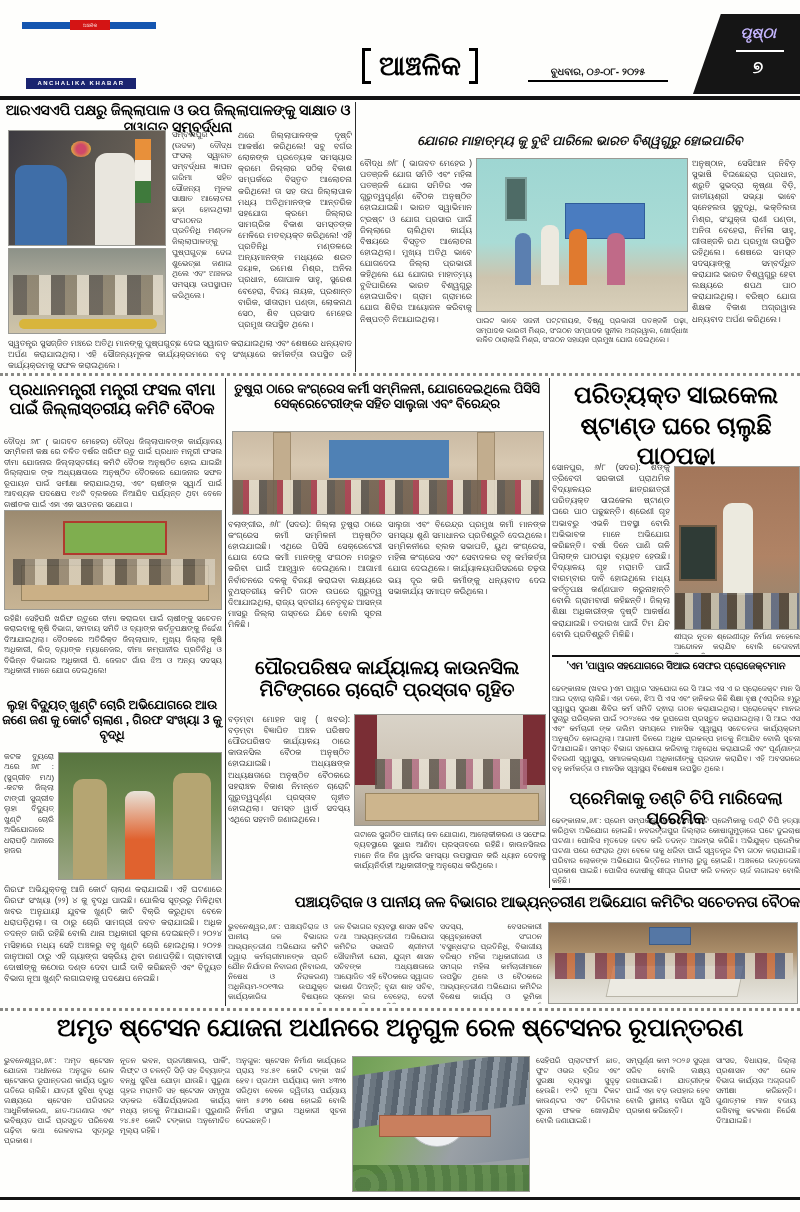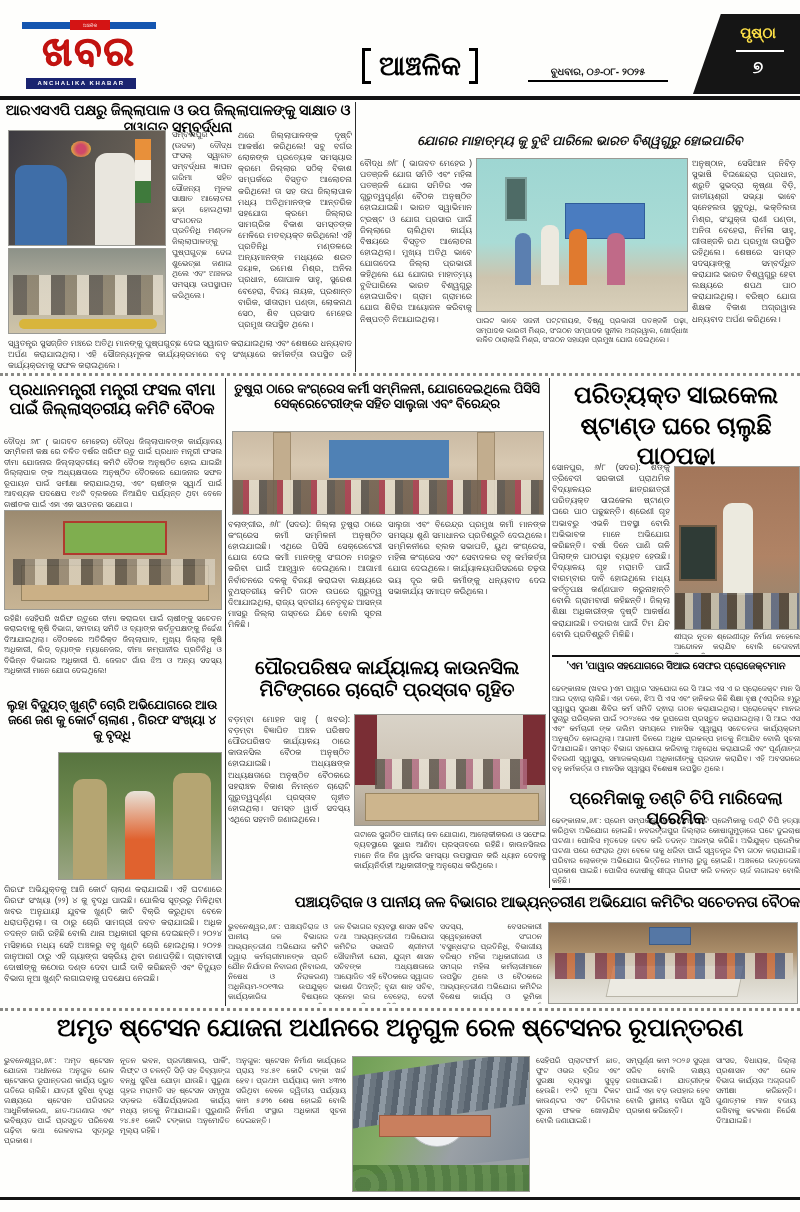--- a/index.html
+++ b/index.html
@@ -29,7 +29,6 @@
       <div class="abs" style="left:52px;top:0;width:40px;height:10px;background:#d41414;color:#fff;font-size:5px;text-align:center;line-height:10px;overflow:hidden;">
         <span>ଅଞ୍ଚଳିକ</span>
       </div>
-      <div class="abs" style="left:0;top:6px;width:142px;height:46px;color:#e31e18;font-size:40px;font-weight:bold;text-align:center;line-height:50px;letter-spacing:2px;-webkit-text-stroke:1px #c01310;">ଖବର</div>
       <div class="abs" style="left:8px;top:58px;width:110px;height:11px;background:#1a2470;color:#fff;font-size:6px;font-weight:bold;text-align:center;line-height:11px;letter-spacing:1.5px;">
         <span>ANCHALIKA KHABAR</span>
       </div>

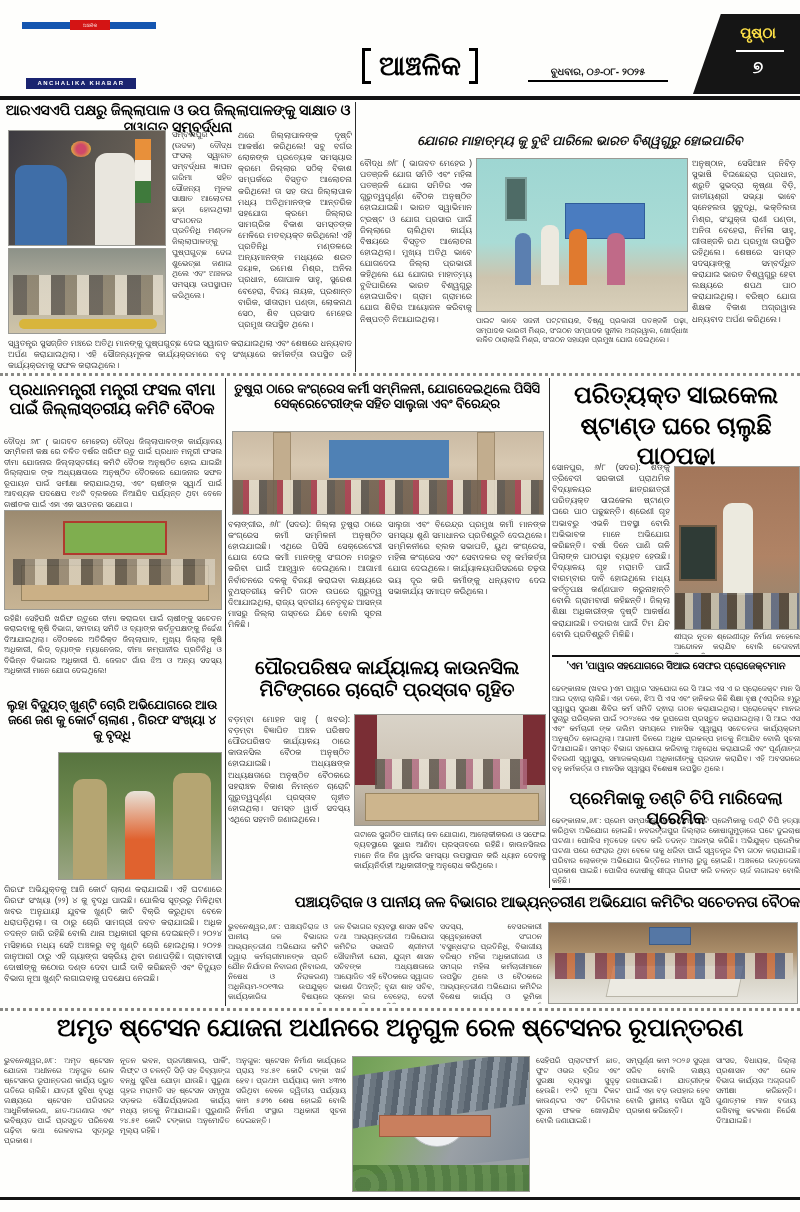--- a/index.html
+++ b/index.html
@@ -43,7 +43,7 @@
     <div class="abs" style="left:528px;top:52px;width:140px;font-size:10px;font-weight:bold;text-align:center;border-bottom:2px solid #000;padding-bottom:2px;">ବୁଧବାର, ୦୬-୦୮- ୨୦୨୫</div>
 
     <div class="abs" style="left:693px;top:0;width:107px;height:80px;background:#151515;clip-path:polygon(26% 0,100% 0,100% 100%,0 100%);">
-      <div style="position:absolute;right:12px;top:10px;width:60px;color:#fde047;font-size:15px;font-weight:bold;text-align:center;">ପୃଷ୍ଠା</div>
+      <div style="position:absolute;right:12px;top:10px;width:60px;color:#c4b5fd;font-size:15px;font-weight:bold;text-align:center;font-style:italic;">ପୃଷ୍ଠା</div>
       <div style="position:absolute;right:16px;top:36px;width:48px;height:2px;background:#fff;"></div>
       <div style="position:absolute;right:12px;top:44px;width:60px;color:#fff;font-size:17px;font-weight:bold;text-align:center;">୭</div>
     </div>

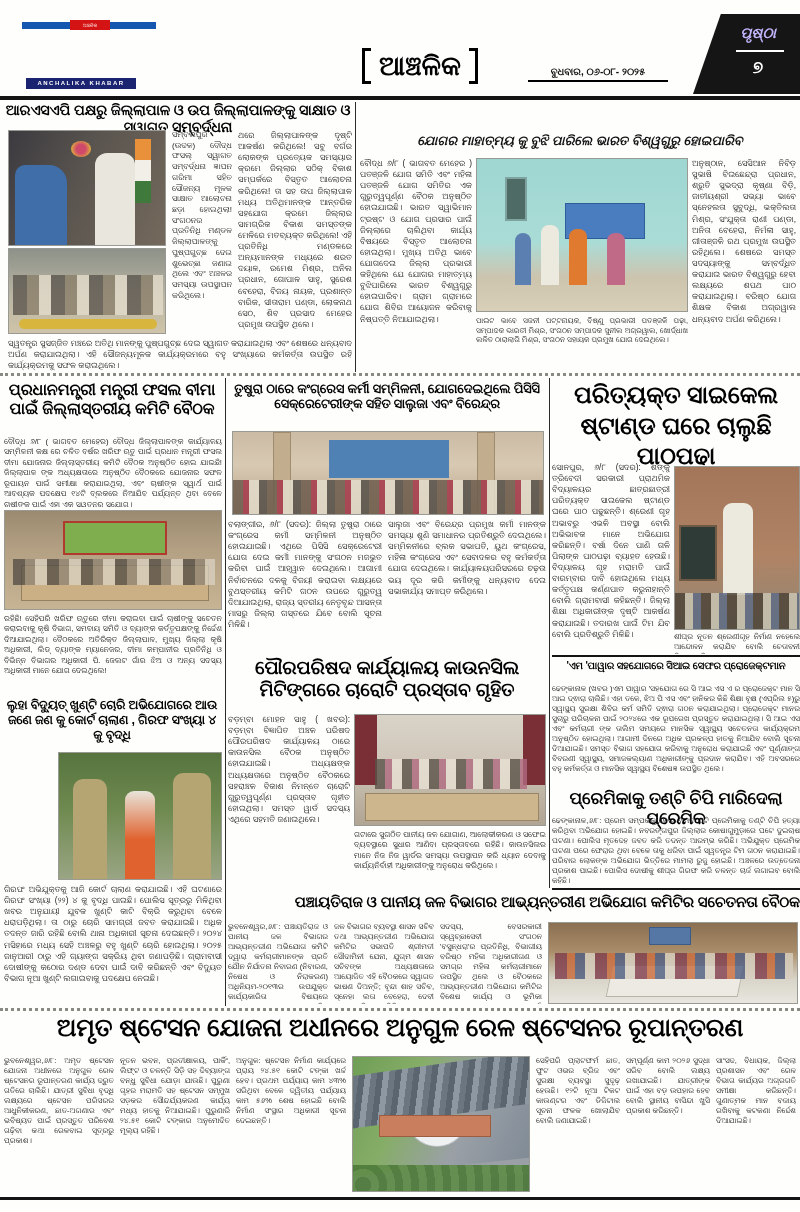--- a/index.html
+++ b/index.html
@@ -93,7 +93,7 @@
   </div>
   <div class="abs bt" style="left:4px;top:614px;width:218px;height:80px;font-size:7.8px;">ରହିଛି! ସେହିପରି ଖରିଫ ଋତୁରେ ବୀମା କରାଇବା ପାଇଁ ଚାଷୀଙ୍କୁ ସଚେତନ କରାଇବାକୁ କୃଷି ବିଭାଗ, ସମବାୟ ସମିତି ଓ ବ୍ୟାଙ୍କ କର୍ତ୍ତୃପକ୍ଷଙ୍କୁ ନିର୍ଦ୍ଦେଶ ଦିଆଯାଇଥିଲା। ବୈଠକରେ ଅତିରିକ୍ତ ଜିଲ୍ଲାପାଳ, ମୁଖ୍ୟ ଜିଲ୍ଲା କୃଷି ଅଧିକାରୀ, ଲିଡ୍ ବ୍ୟାଙ୍କ ମ୍ୟାନେଜର, ବୀମା କମ୍ପାନୀର ପ୍ରତିନିଧି ଓ ବିଭିନ୍ନ ବିଭାଗର ଅଧିକାରୀ ପି. ଜେଲଟ ଗାଁର ଝିଅ ଓ ଅନ୍ୟ ସଦସ୍ୟ ଅଧିକାରୀ ମାନେ ଯୋଗ ଦେଇଥିଲେ!</div>
 
-  <div class="abs hl" style="left:2px;top:698px;width:220px;font-size:12.5px;">ଲୁହା ବିଦ୍ୟୁତ୍ ଖୁଣ୍ଟି ଚୋରି ଅଭିଯୋଗରେ ଆଉ ଜଣେ ଜଣ କୁ କୋର୍ଟ ଚାଲାଣ , ଗିରଫ ସଂଖ୍ୟା ୪ କୁ ବୃଦ୍ଧି</div>
+  <div class="abs hl" style="left:2px;top:698px;width:220px;font-size:12.5px;">ଲୁହା ବିଦ୍ୟୁତ୍ ଖୁଣ୍ଟି ଚୋରି ଅଭିଯୋଗରେ ଆଉ ଜଣେ ଜଣ କୁ କୋର୍ଟ ଚାଲାଣ , ଗିରଫ ସଂଖ୍ୟା 3 କୁ ବୃଦ୍ଧି</div>
   <div class="abs photo" style="left:58px;top:752px;width:164px;height:128px;background:linear-gradient(180deg,#57743f 0%,#6f8a50 45%,#9aa584 100%);">
     <div style="position:absolute;left:14px;top:26px;width:34px;height:100px;background:#b5a572;border-radius:10px 10px 0 0;"></div>
     <div style="position:absolute;right:10px;top:20px;width:38px;height:106px;background:#b5a572;border-radius:10px 10px 0 0;"></div>

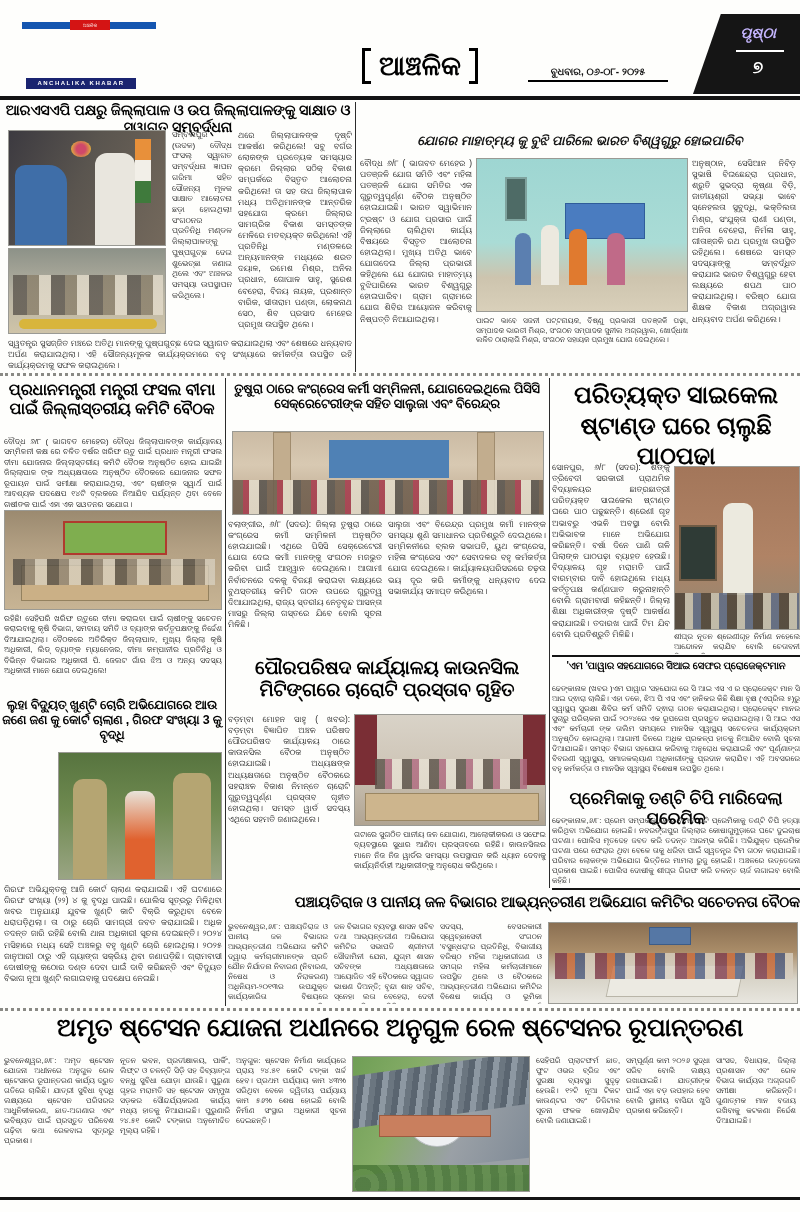--- a/index.html
+++ b/index.html
@@ -94,6 +94,7 @@
   <div class="abs bt" style="left:4px;top:614px;width:218px;height:80px;font-size:7.8px;">ରହିଛି! ସେହିପରି ଖରିଫ ଋତୁରେ ବୀମା କରାଇବା ପାଇଁ ଚାଷୀଙ୍କୁ ସଚେତନ କରାଇବାକୁ କୃଷି ବିଭାଗ, ସମବାୟ ସମିତି ଓ ବ୍ୟାଙ୍କ କର୍ତ୍ତୃପକ୍ଷଙ୍କୁ ନିର୍ଦ୍ଦେଶ ଦିଆଯାଇଥିଲା। ବୈଠକରେ ଅତିରିକ୍ତ ଜିଲ୍ଲାପାଳ, ମୁଖ୍ୟ ଜିଲ୍ଲା କୃଷି ଅଧିକାରୀ, ଲିଡ୍ ବ୍ୟାଙ୍କ ମ୍ୟାନେଜର, ବୀମା କମ୍ପାନୀର ପ୍ରତିନିଧି ଓ ବିଭିନ୍ନ ବିଭାଗର ଅଧିକାରୀ ପି. ଜେଲଟ ଗାଁର ଝିଅ ଓ ଅନ୍ୟ ସଦସ୍ୟ ଅଧିକାରୀ ମାନେ ଯୋଗ ଦେଇଥିଲେ!</div>
 
   <div class="abs hl" style="left:2px;top:698px;width:220px;font-size:12.5px;">ଲୁହା ବିଦ୍ୟୁତ୍ ଖୁଣ୍ଟି ଚୋରି ଅଭିଯୋଗରେ ଆଉ ଜଣେ ଜଣ କୁ କୋର୍ଟ ଚାଲାଣ , ଗିରଫ ସଂଖ୍ୟା 3 କୁ ବୃଦ୍ଧି</div>
+  <div class="abs bt" style="left:4px;top:752px;width:50px;height:128px;font-size:7.8px;">କଟକ ବ୍ୟୁରୋ ଥରେ ୬/୮ :(ସୁଗ୍ରୀବ ମଥ) -କଟକ ଜିଲ୍ଲା ଟାଙ୍ଗୀ ସୁଗ୍ରୀବ ଲୁହା ବିଦ୍ୟୁତ୍ ଖୁଣ୍ଟି ଚୋରି ଅଭିଯୋଗରେ ଧରାପଡ଼ି ଥାନାରେ ହାଜର</div>
   <div class="abs photo" style="left:58px;top:752px;width:164px;height:128px;background:linear-gradient(180deg,#57743f 0%,#6f8a50 45%,#9aa584 100%);">
     <div style="position:absolute;left:14px;top:26px;width:34px;height:100px;background:#b5a572;border-radius:10px 10px 0 0;"></div>
     <div style="position:absolute;right:10px;top:20px;width:38px;height:106px;background:#b5a572;border-radius:10px 10px 0 0;"></div>

